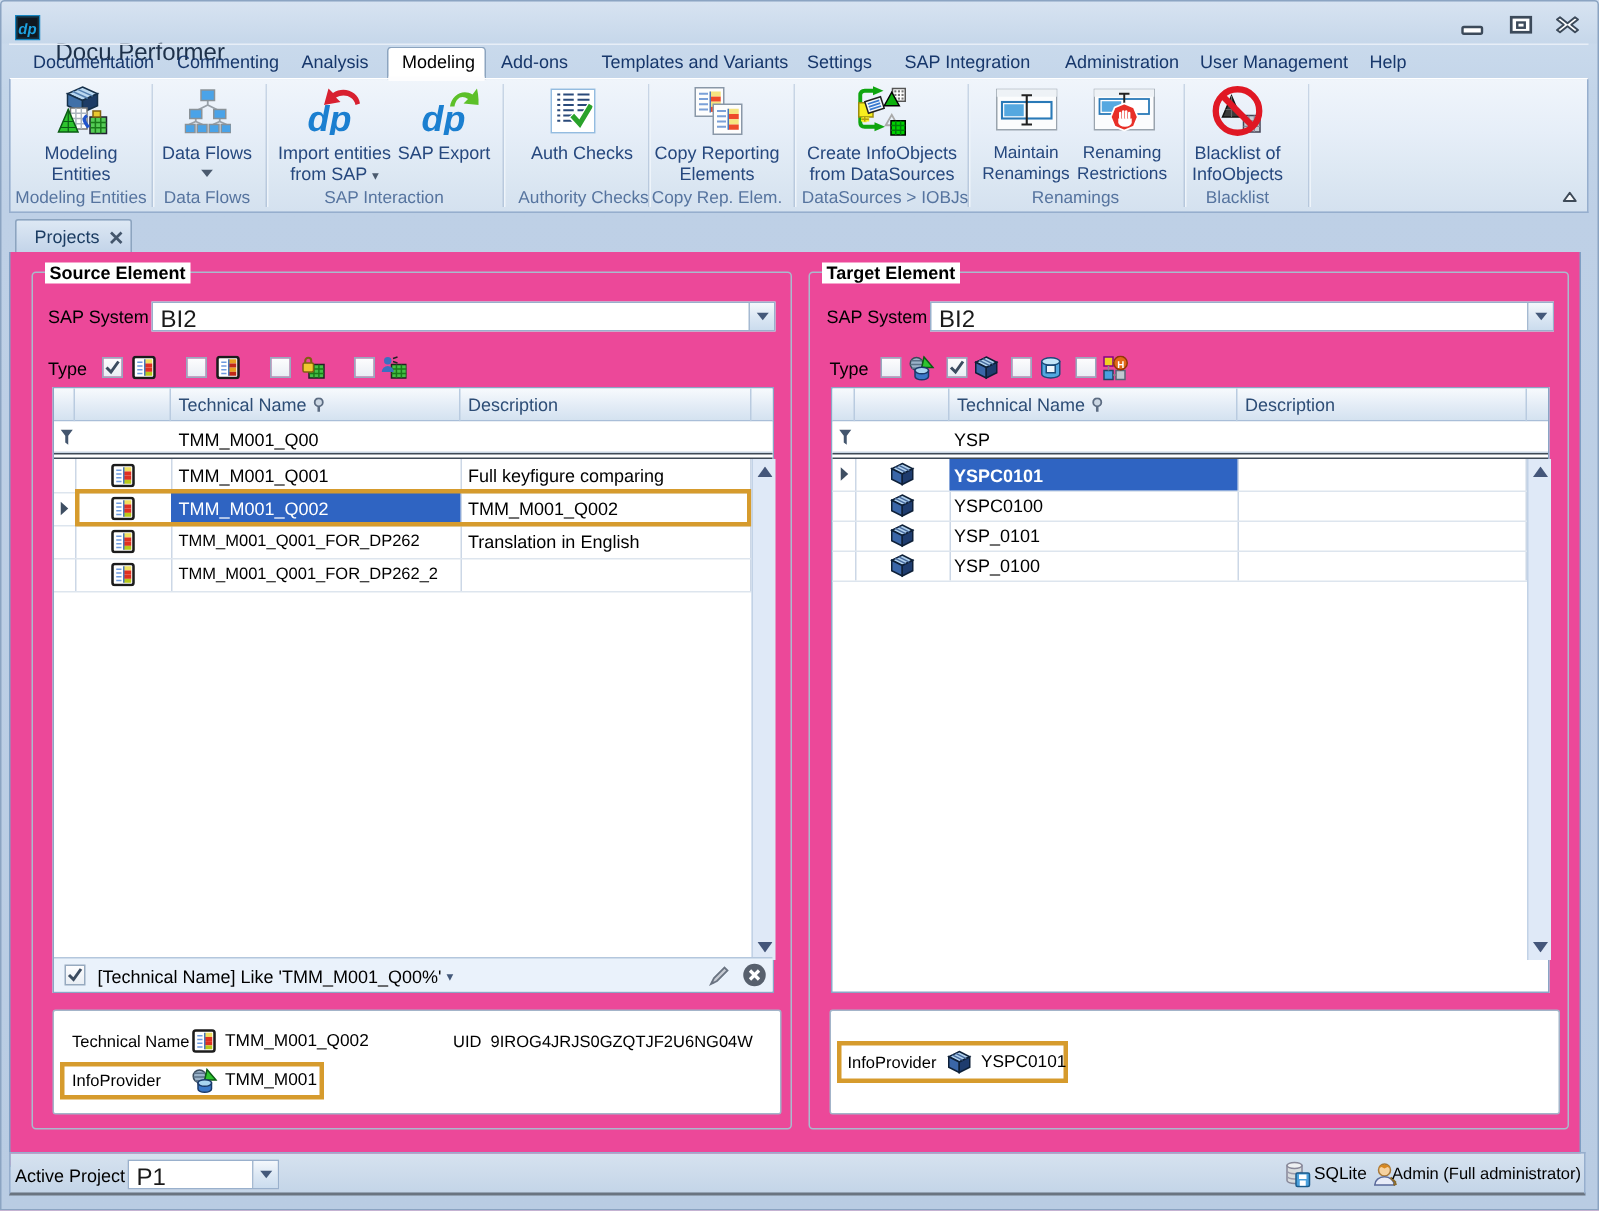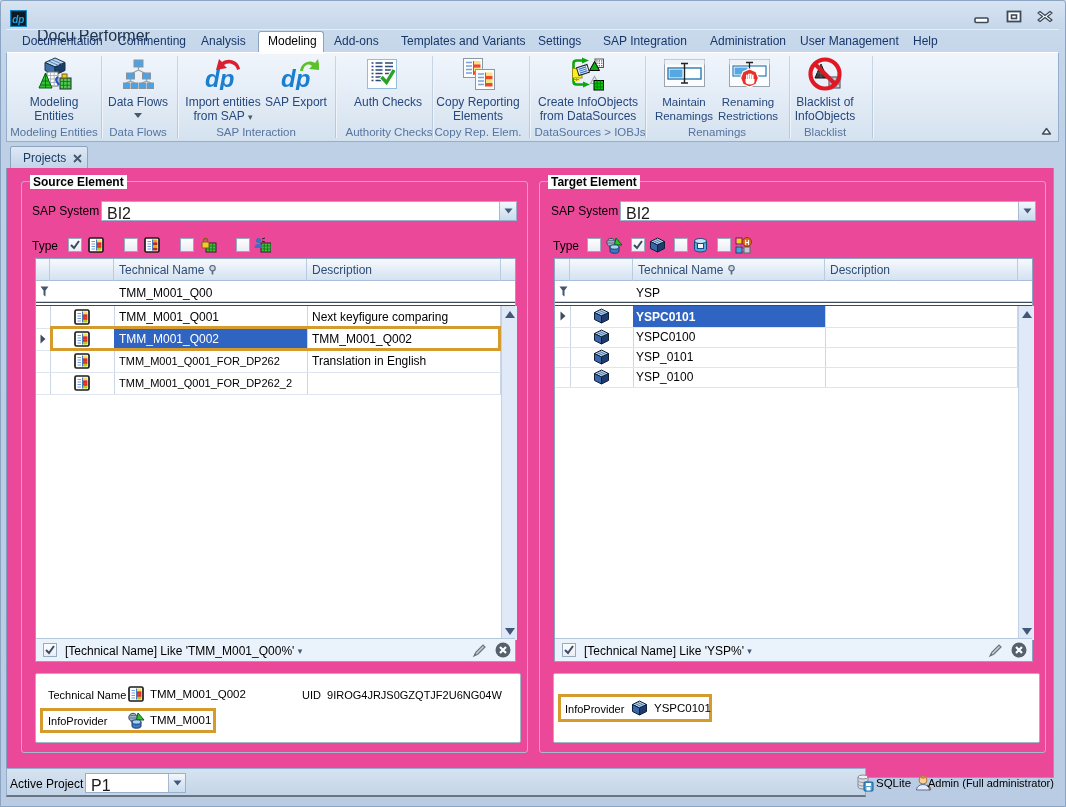--- a/index.html
+++ b/index.html
@@ -370,7 +370,7 @@
         <path d="M0.5 0.5 l5 4.5 -5 4.5 z" fill="#3e4e62"></path>
       </svg>
     <div class="drow" style="left:83px;top:51px">TMM_M001_Q001</div>
-    <div class="drow" style="left:276px;top:51px">Next keyfigure comparing</div>
+    <div class="drow" style="left:276px;top:51px">Full keyfigure comparing</div>
     <div class="drow" style="left:83px;top:73px;color:#fff">TMM_M001_Q002</div>
     <div class="drow" style="left:276px;top:73px">TMM_M001_Q002</div>
     <div class="drow" style="left:83px;top:96px;font-size:11px">TMM_M001_Q001_FOR_DP262</div>

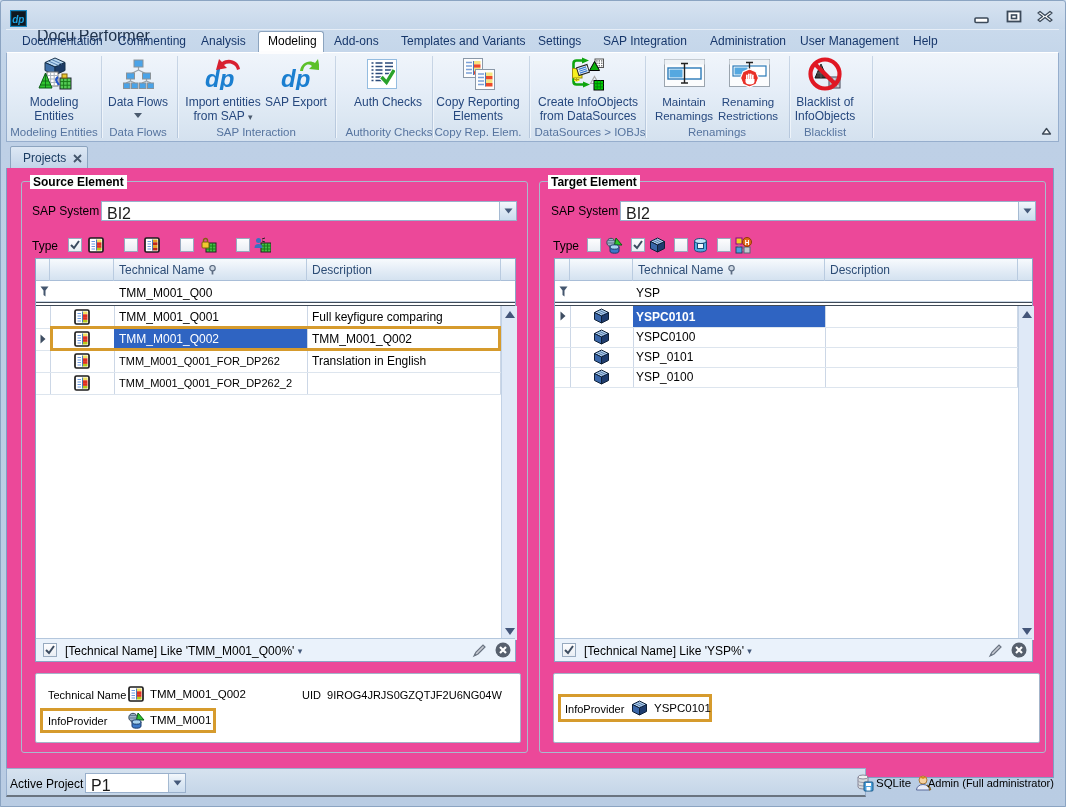--- a/index.html
+++ b/index.html
@@ -577,20 +577,6 @@
           <path d="M5 7 L10 0 L0 0 Z" fill="#44567a"></path>
         </svg>
     </div>
-    <div class="filterbar">
-      <div class="cb" style="left:7px;top:4px"><svg width="12" height="12" viewBox="0 0 12 12">
-            <path d="M2 6 L5 9 L10 2" stroke="#3c4c60" stroke-width="2" fill="none"></path>
-          </svg></div>
-      <div class="drow" style="left:29px;top:5px">[Technical Name] Like 'YSP%' <span style="font-size:9px;color:#44597a;vertical-align:1px">▾</span></div>
-      <svg class="abs" style="left:433px;top:4px" width="15" height="15" viewBox="0 0 15 15">
-          <path d="M2 13 L4 9 L11 2 L13 4 L6 11 Z" fill="#c8ccd4" stroke="#6a7482" stroke-width="1.2"></path>
-          <path d="M2 13 L4.5 12.3 L2.8 10.6 Z" fill="#6a7482"></path>
-        </svg>
-      <svg class="abs" style="left:456px;top:3px" width="16" height="16" viewBox="0 0 16 16">
-          <circle cx="8" cy="8" r="7.5" fill="#57606d"></circle>
-          <path d="M5 5 L11 11 M11 5 L5 11" stroke="#fff" stroke-width="2.2"></path>
-        </svg>
-    </div>
   </div>
 
   <div class="dpanel" style="left:546px;top:505px;width:487px;height:70px">

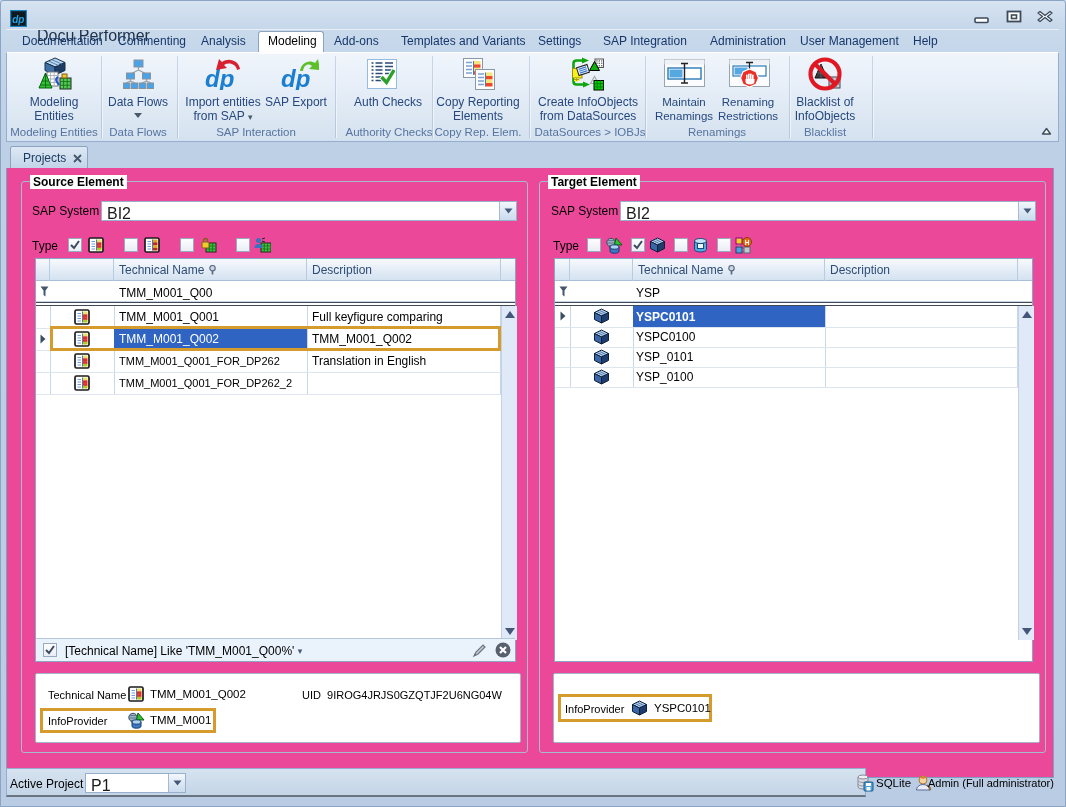--- a/index.html
+++ b/index.html
@@ -64,7 +64,7 @@
 
 .dpanel{position:absolute;background:#fff;border:1px solid #a3b4c9;border-radius:2px}
 
-#statusbar{position:absolute;left:6px;top:768px;width:860px;height:29px;
+#statusbar{position:absolute;left:6px;top:768px;width:1051px;height:29px;
 background:linear-gradient(#d6e2ef,#c4d5e8);border:1px solid #96aecd;border-bottom:2px solid #6a7480}
 
 #nextbtn{position:absolute;left:816px;top:528px;width:174px;height:23px;border:1px solid #8fa9c8;border-radius:3px;

